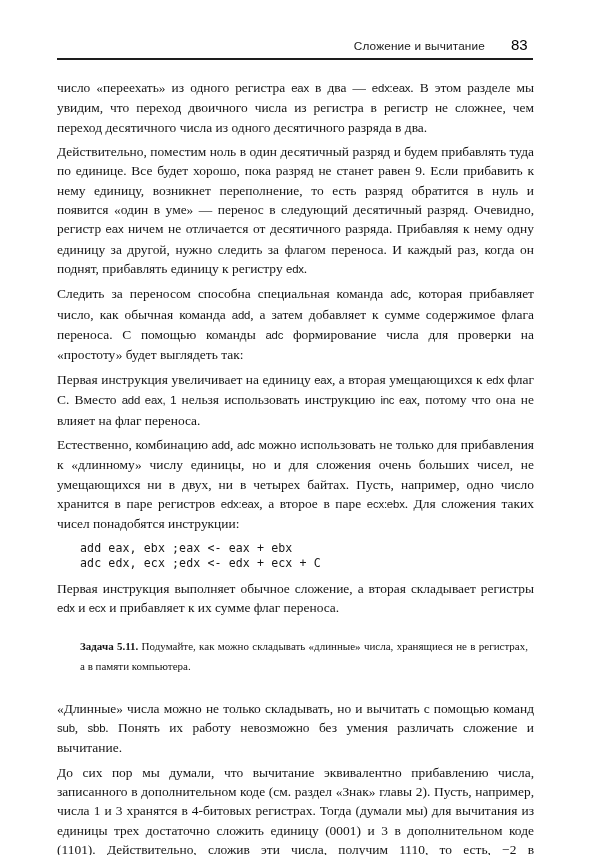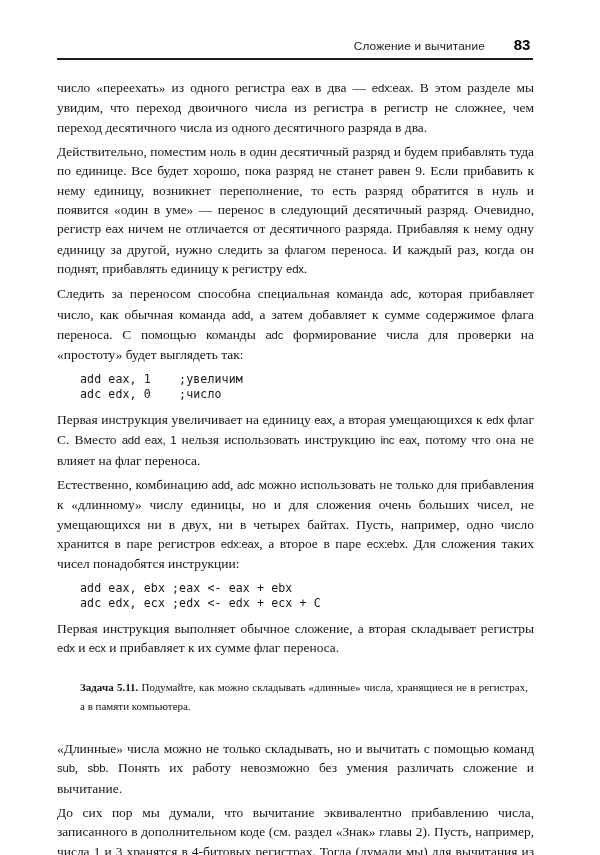--- a/index.html
+++ b/index.html
@@ -42,11 +42,11 @@
   }
   .header-page {
     font-size: 15px;
-    font-weight: bold;
+    font-weight: normal;
     color: #000000;
     margin-left: 26px;
     min-width: 22px;
-    text-align: center;
+    text-align: left;
   }
   .header-rule {
     position: absolute;

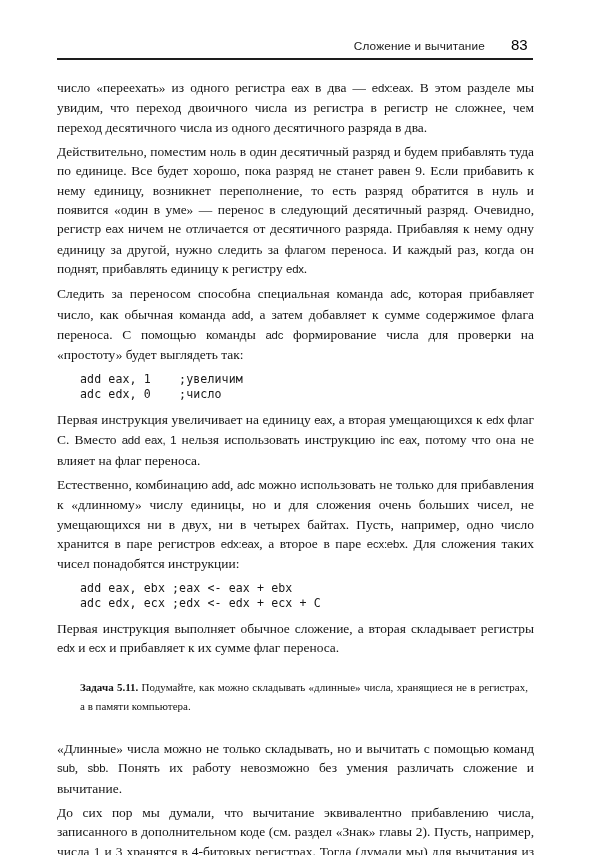--- a/index.html
+++ b/index.html
@@ -130,8 +130,6 @@
 
     <p class="para"><span>Следить за переносом способна специальная команда </span><code>adc</code><span>, которая прибавляет число, как обычная команда </span><code>add</code><span>, а затем добавляет к сумме содержимое флага переноса. С помощью команды </span><code>adc</code><span> формирование числа для проверки на «простоту» будет выглядеть так:</span></p>
 
-    <pre class="code">add eax, 1    ;увеличим
-adc edx, 0    ;число</pre>
 
     <p class="para"><span>Первая инструкция увеличивает на единицу </span><code>eax</code><span>, а вторая умещающихся к </span><code>edx</code><span> флаг C. Вместо </span><code>add eax, 1</code><span> нельзя использовать инструкцию </span><code>inc eax</code><span>, потому что она не влияет на флаг переноса.</span></p>
 

